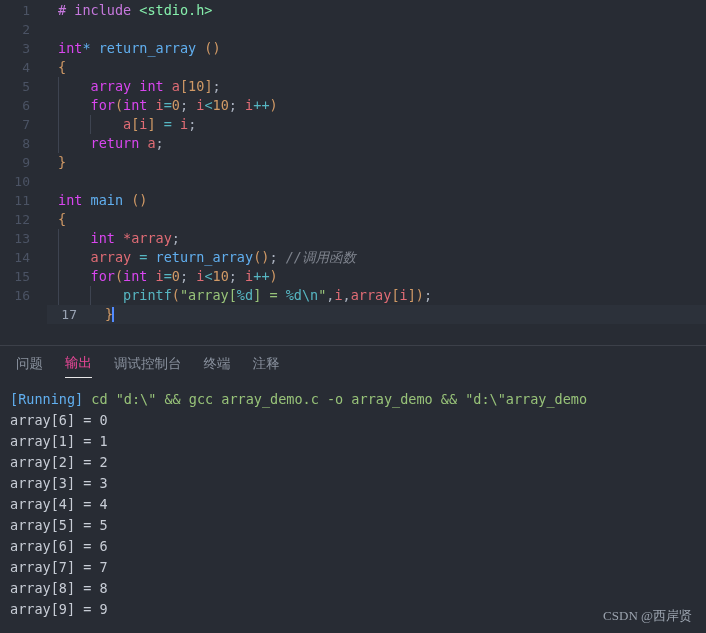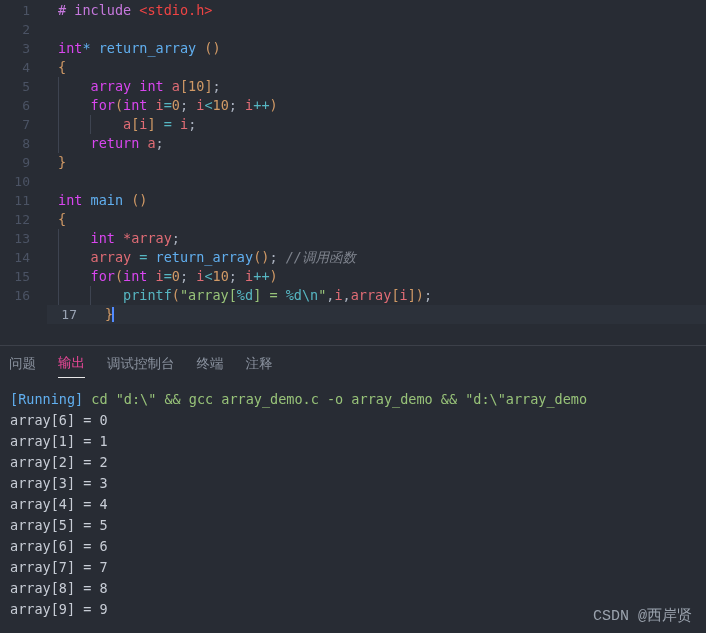--- a/index.html
+++ b/index.html
@@ -89,7 +89,7 @@
   .brk  { color: #d19a66; }
   .op   { color: #56b6c2; }
   .pre  { color: #c678dd; }
-  .hdr  { color: #ef4444; }
+  .hdr  { color: #86efac; }
 
   .cursor {
     display: inline-block;

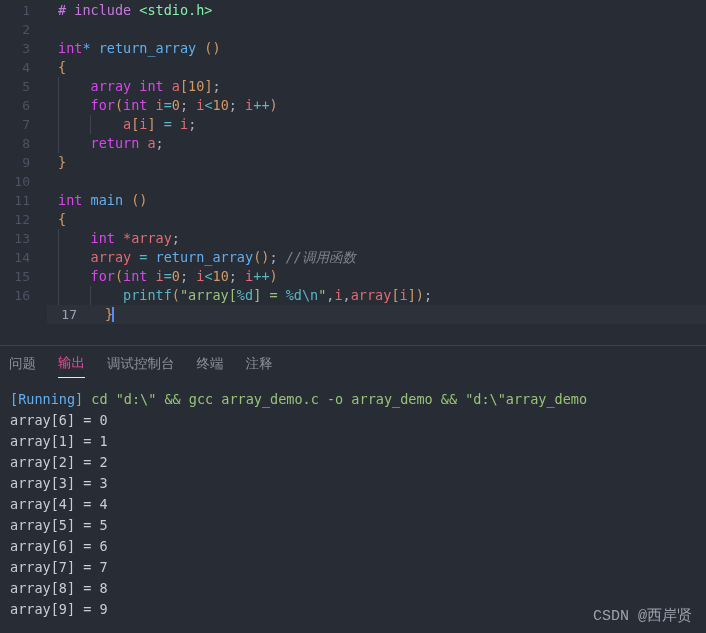--- a/index.html
+++ b/index.html
@@ -116,7 +116,7 @@
     height: 35px;
     display: flex;
     align-items: center;
-    padding-left: 9px;
+    padding-left: 16px;
     background: #282c34;
     flex: none;
   }

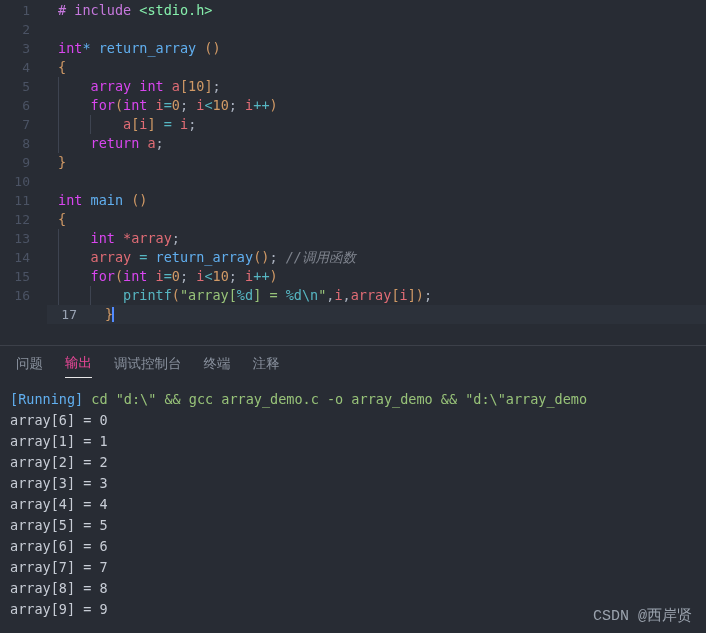--- a/index.html
+++ b/index.html
@@ -166,9 +166,9 @@
     position: absolute;
     right: 14px;
     bottom: 8px;
-    font-size: 15px;
+    font-size: 13px;
     color: #9ba3ae;
-    font-family: Liberation Mono, monospace;
+    font-family: Liberation Serif, serif;
     user-select: none;
   }
 </style>

